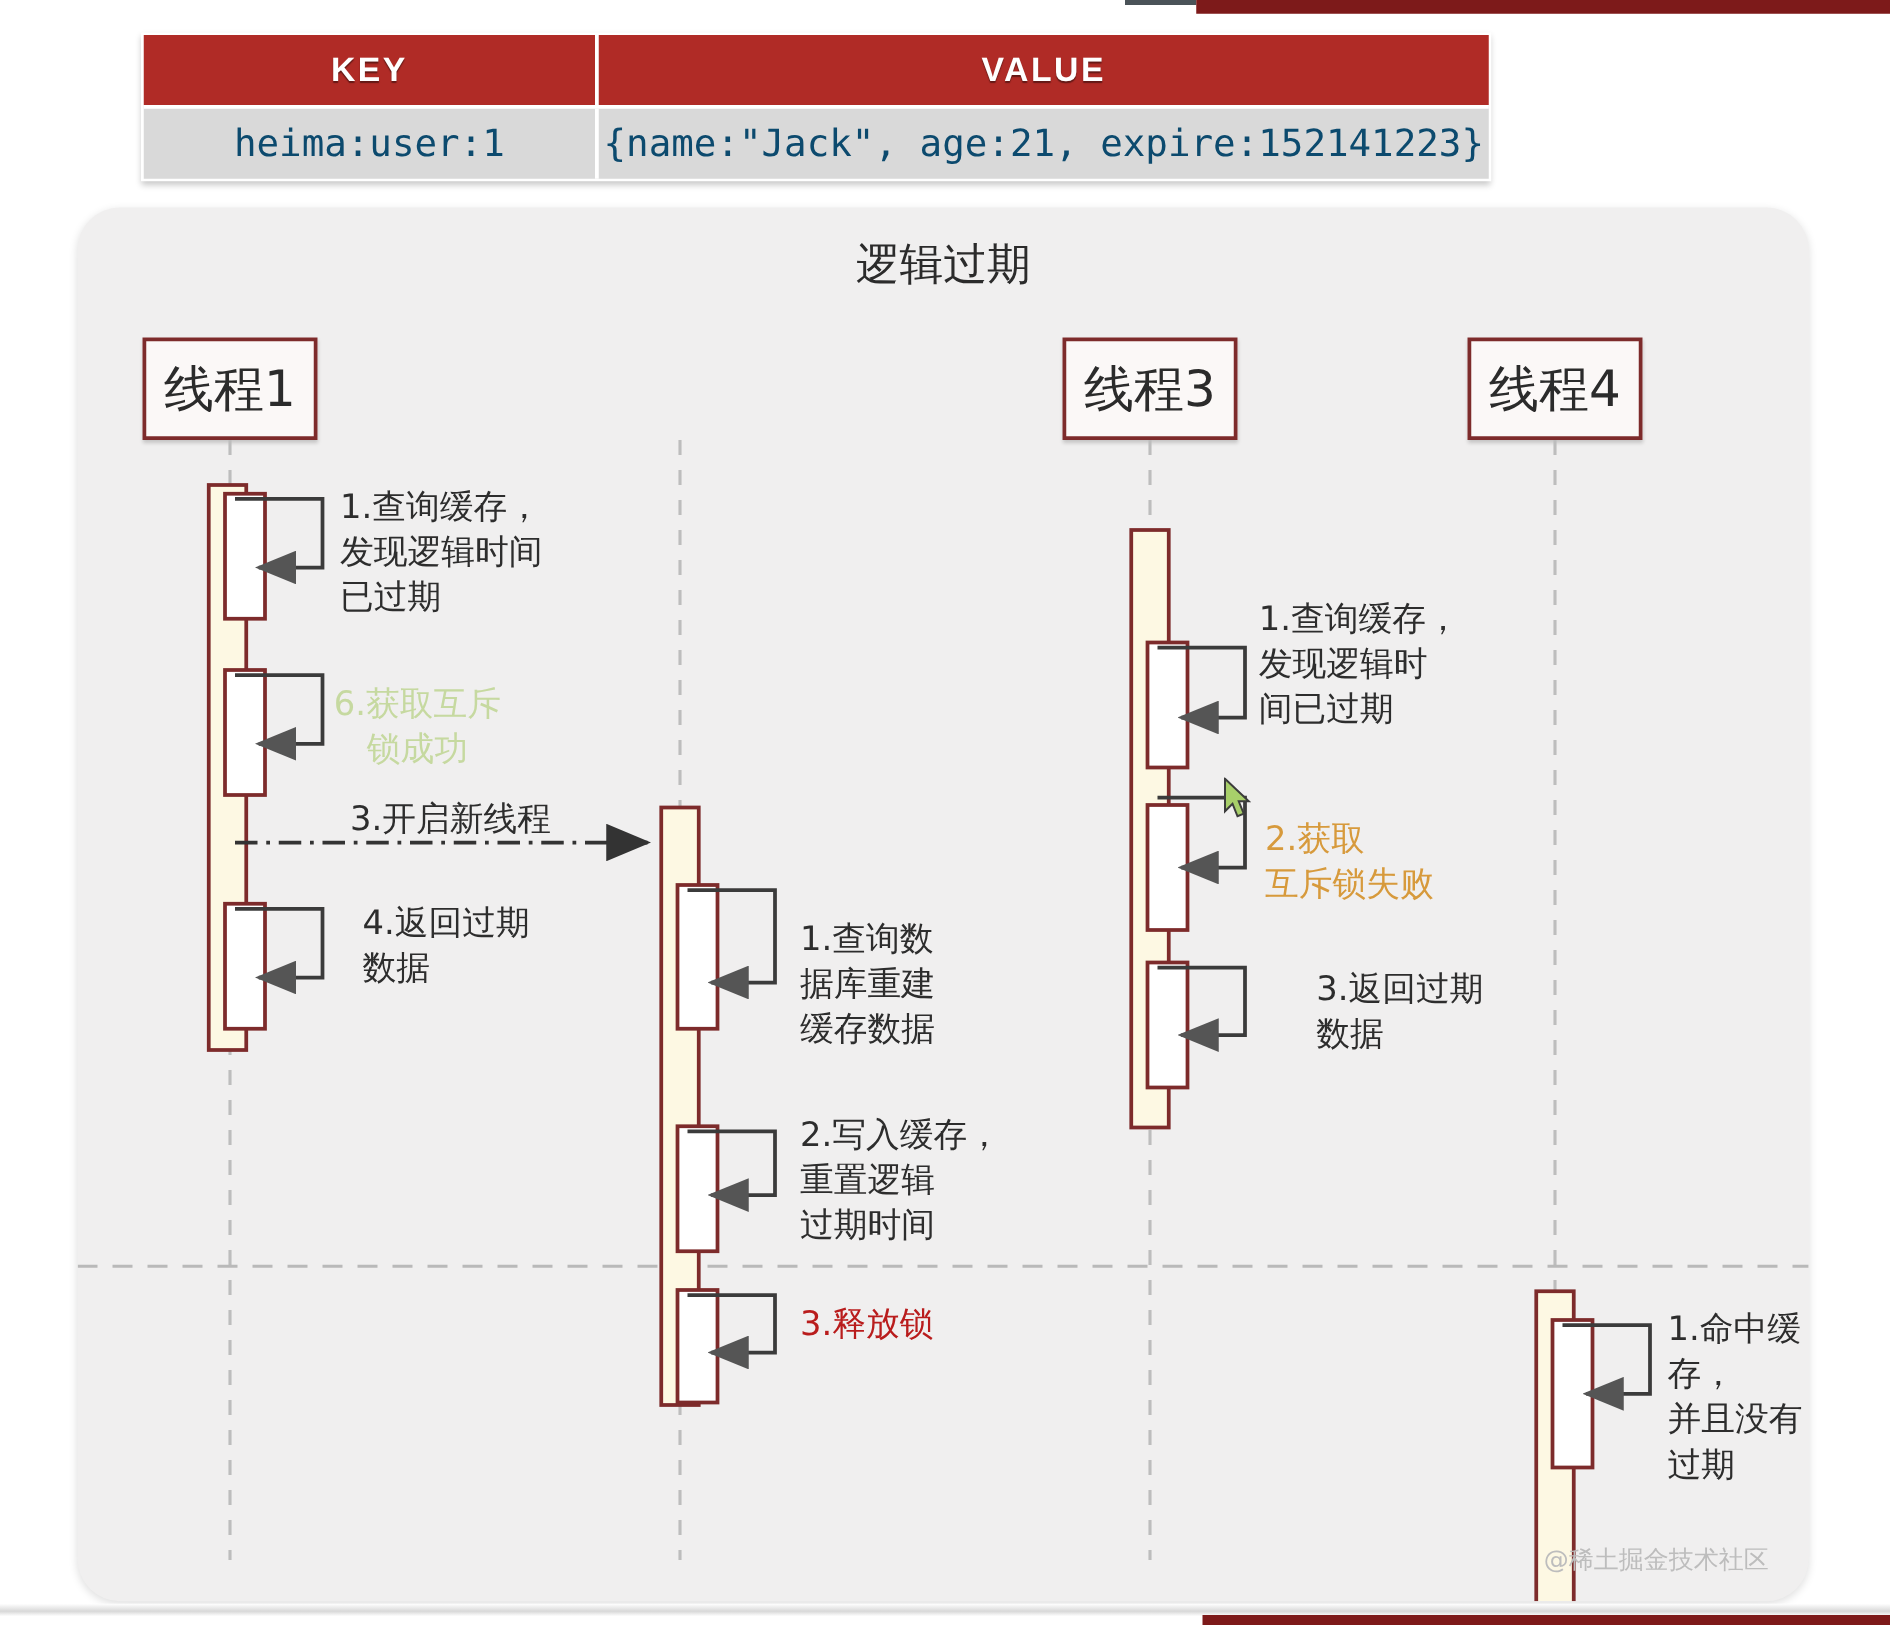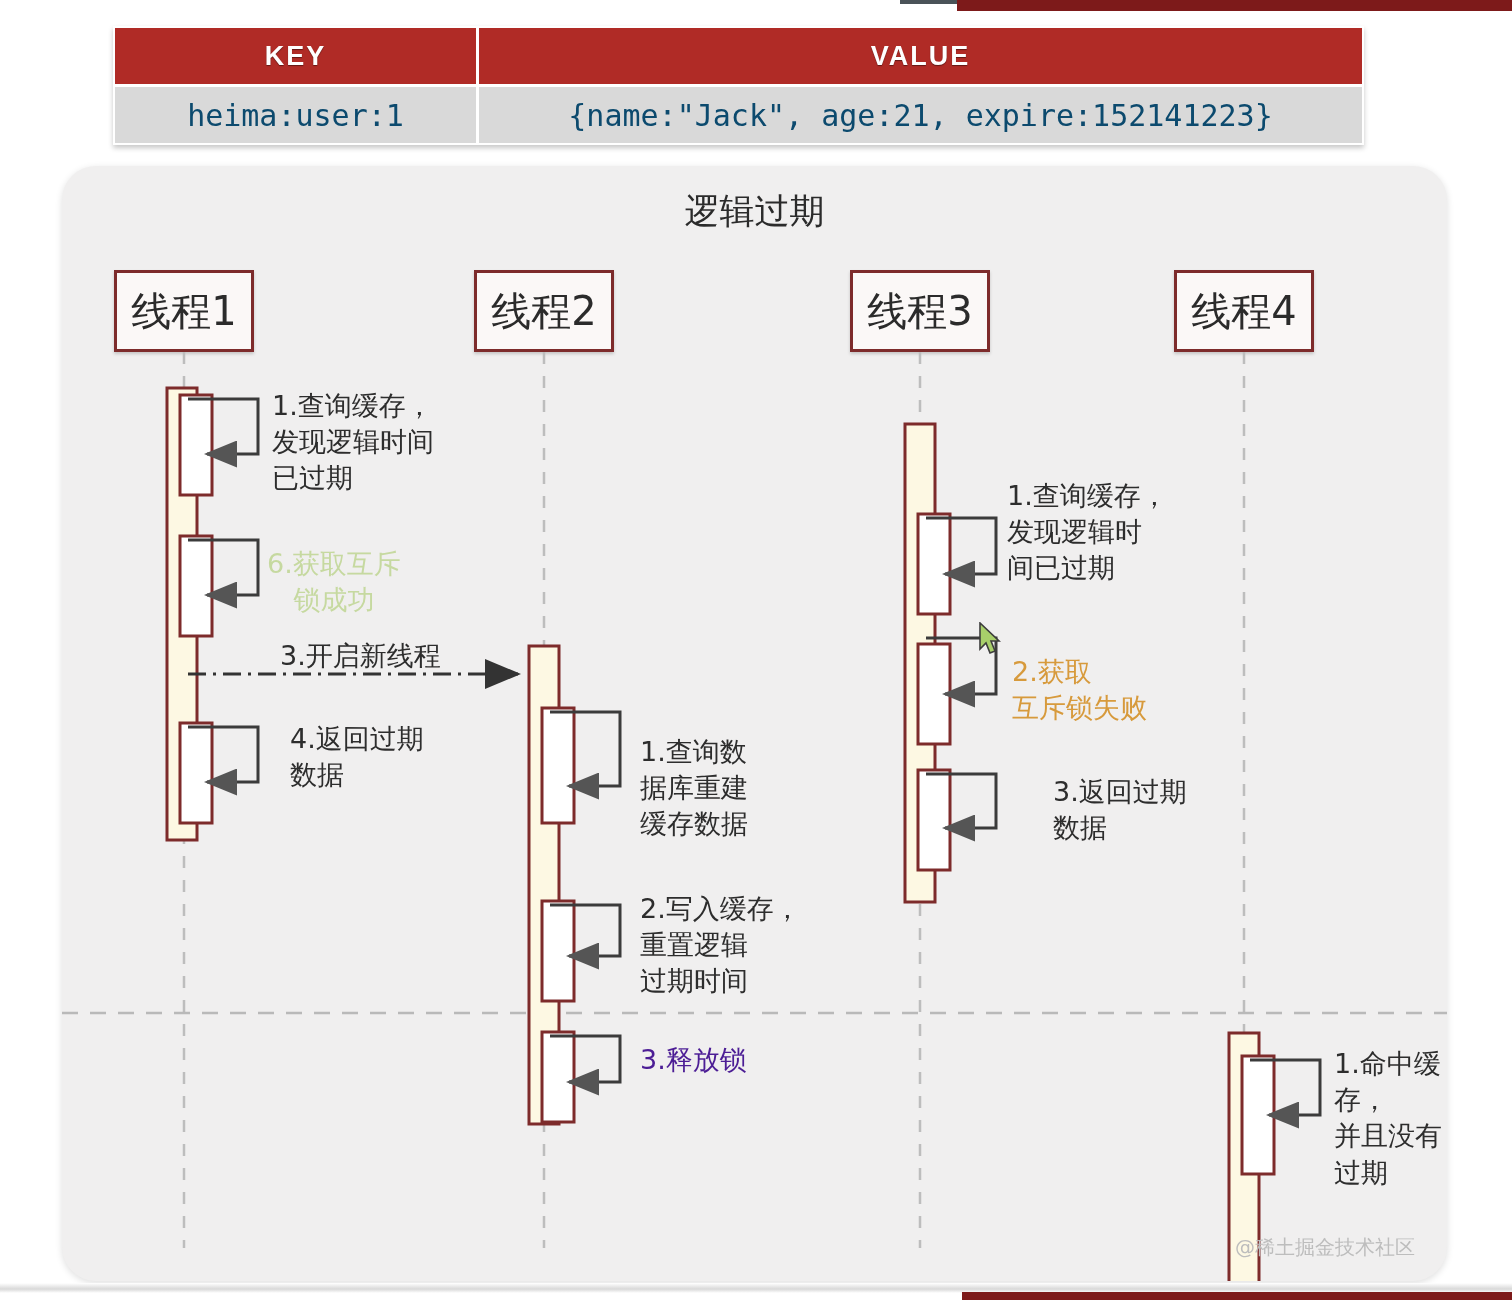--- a/index.html
+++ b/index.html
@@ -55,7 +55,7 @@
     position: absolute;
     left: 113px;
     top: 26px;
-    width: 1251px;
+    width: 1080px;
     border: 2px solid #ffffff;
     box-shadow: 0 3px 5px rgba(0,0,0,0.22);
     box-sizing: border-box;

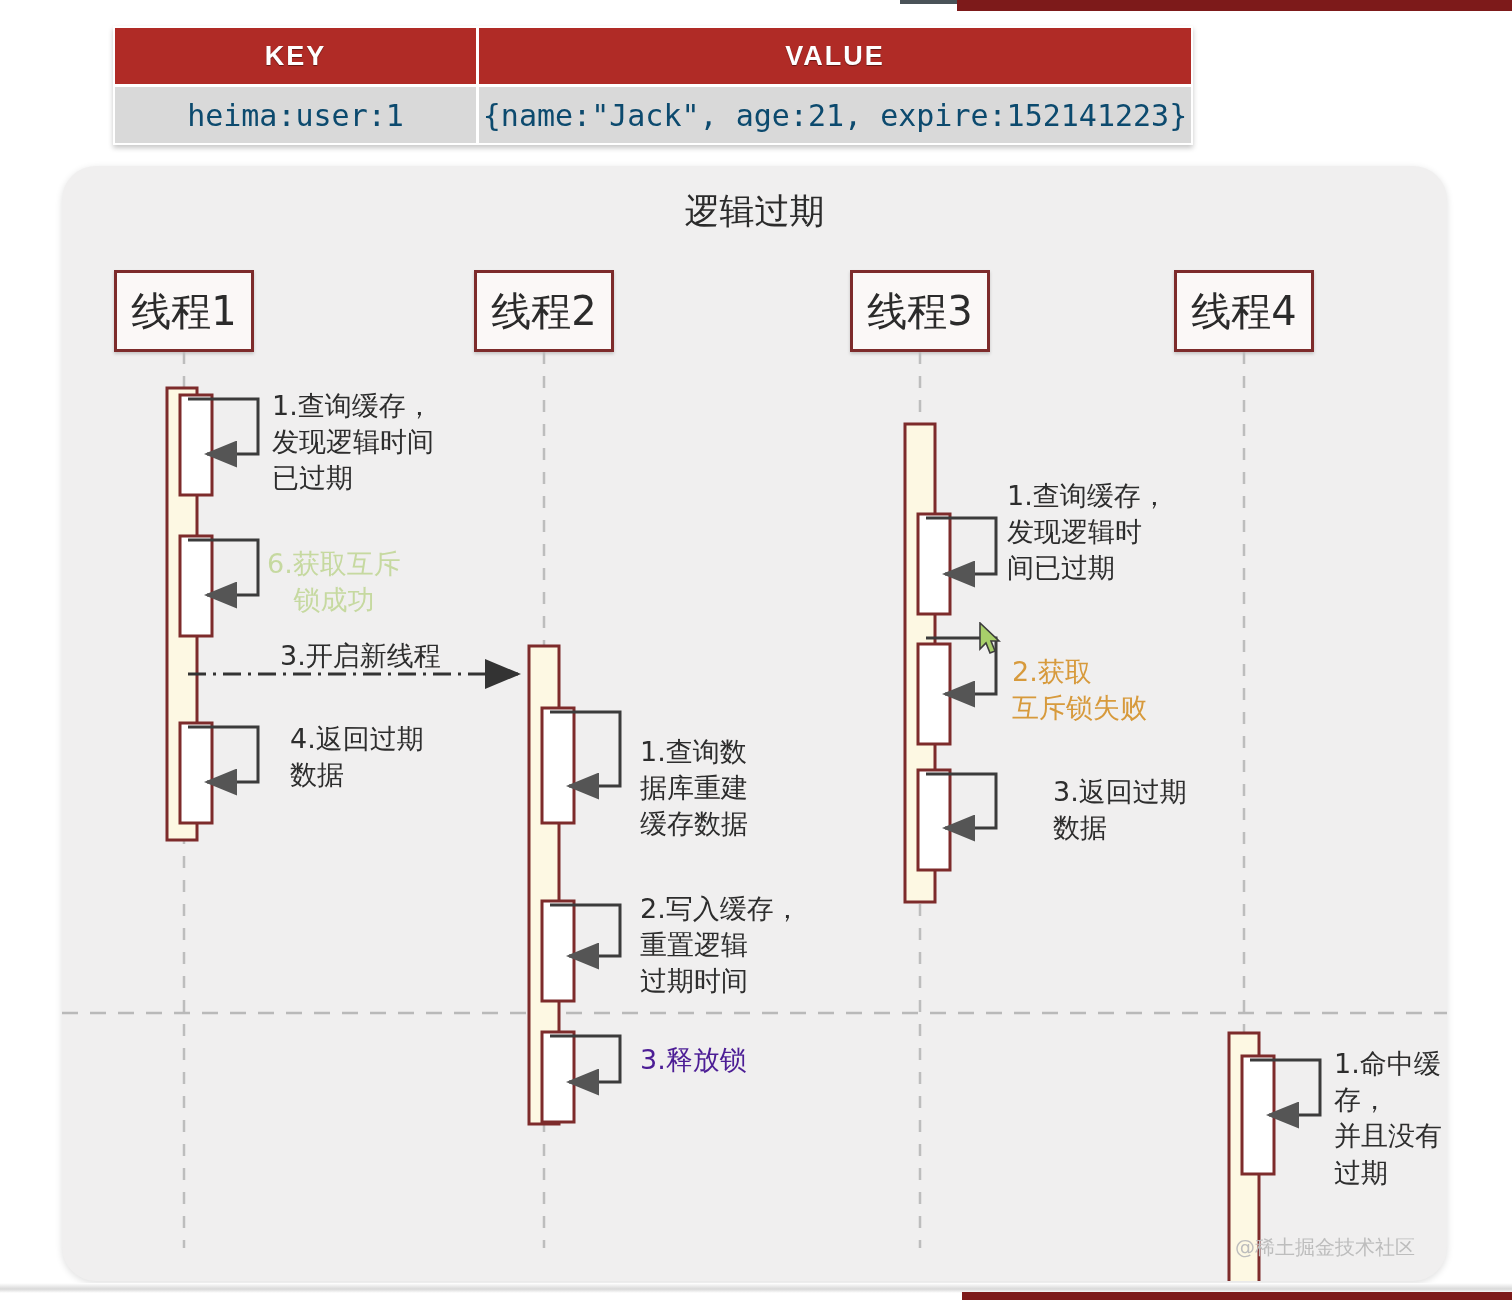--- a/index.html
+++ b/index.html
@@ -198,9 +198,6 @@
   <div class="thread-box" style="left:52px;  top:104px;">
     <span>线程1</span>
   </div>
-  <div class="thread-box" style="left:412px; top:104px;">
-    <span>线程2</span>
-  </div>
   <div class="thread-box" style="left:788px; top:104px;">
     <span>线程3</span>
   </div>

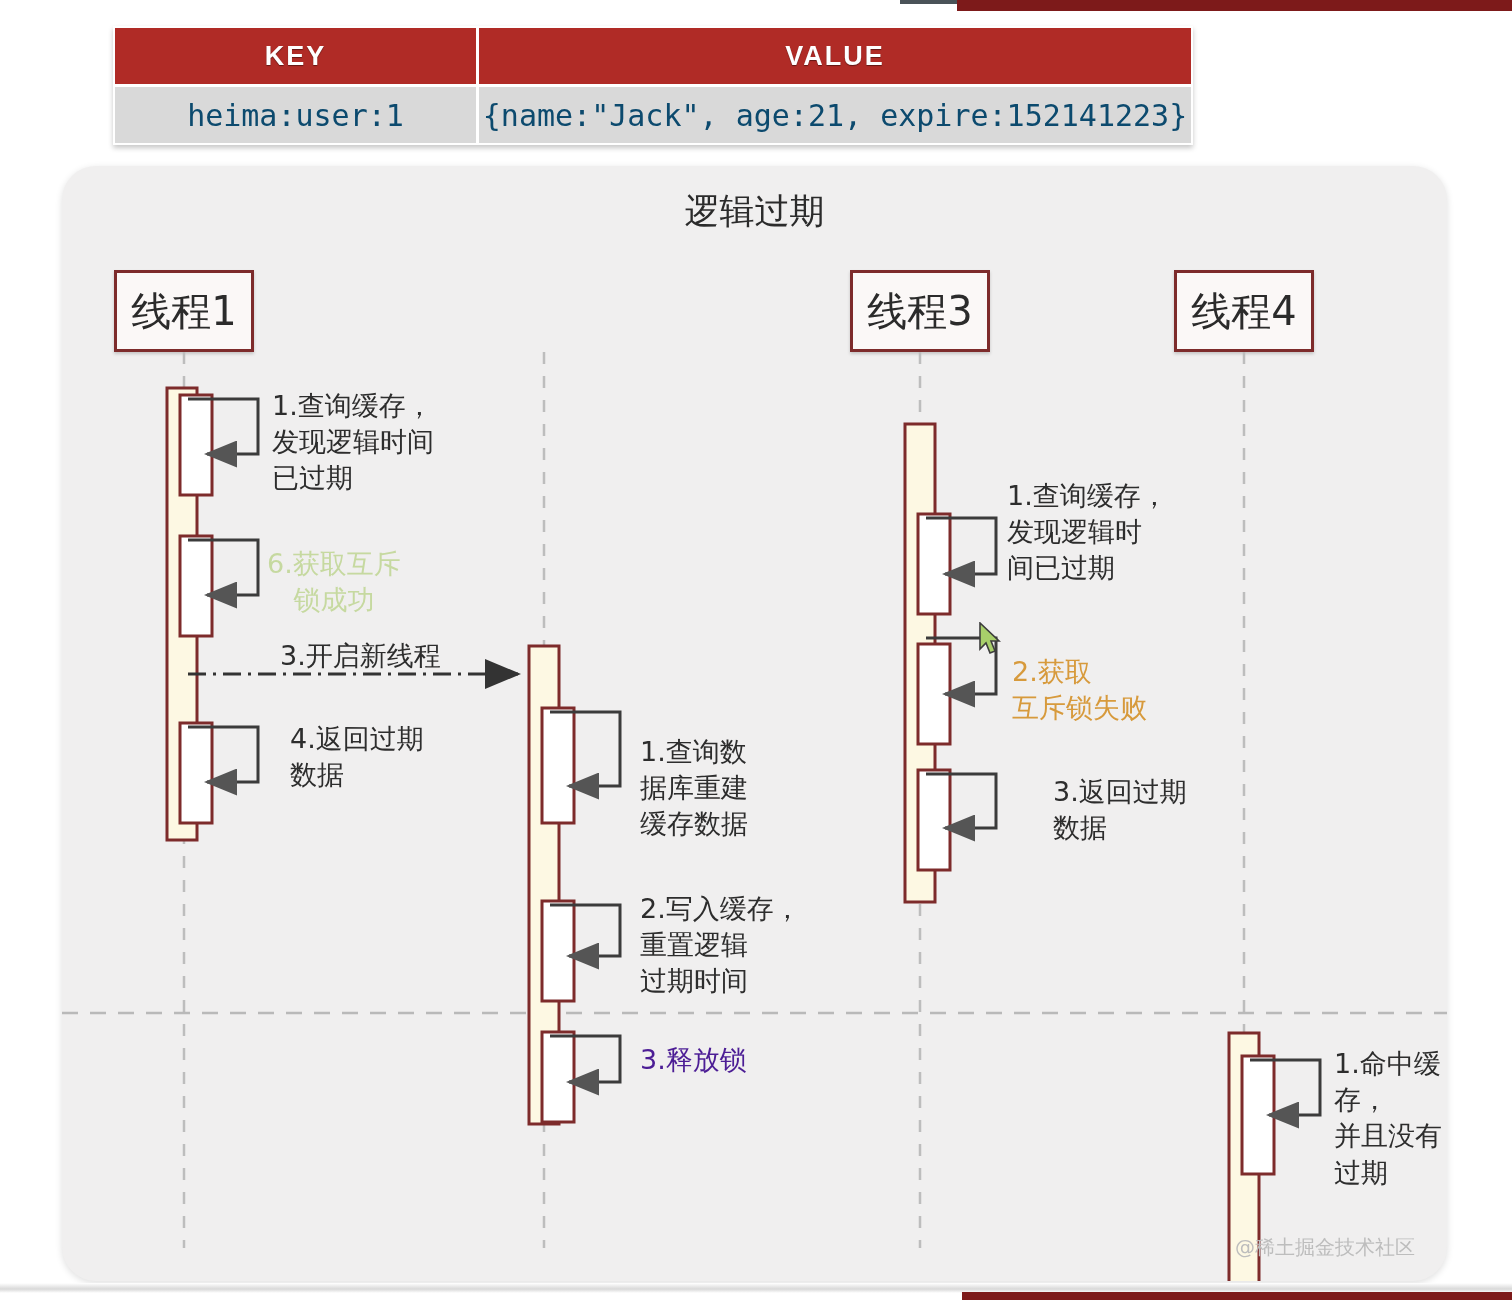--- a/index.html
+++ b/index.html
@@ -134,7 +134,7 @@
     white-space: pre-line;
   }
   .anno.green-pale { color: #c6d9a0; }
-  .anno.green-solid { color: #4c1d95; text-align: center; }
+  .anno.green-solid { color: #b91c1c; text-align: center; }
   .anno.orange { color: #d79a3c; }
   .anno.center { text-align: center; }
 

